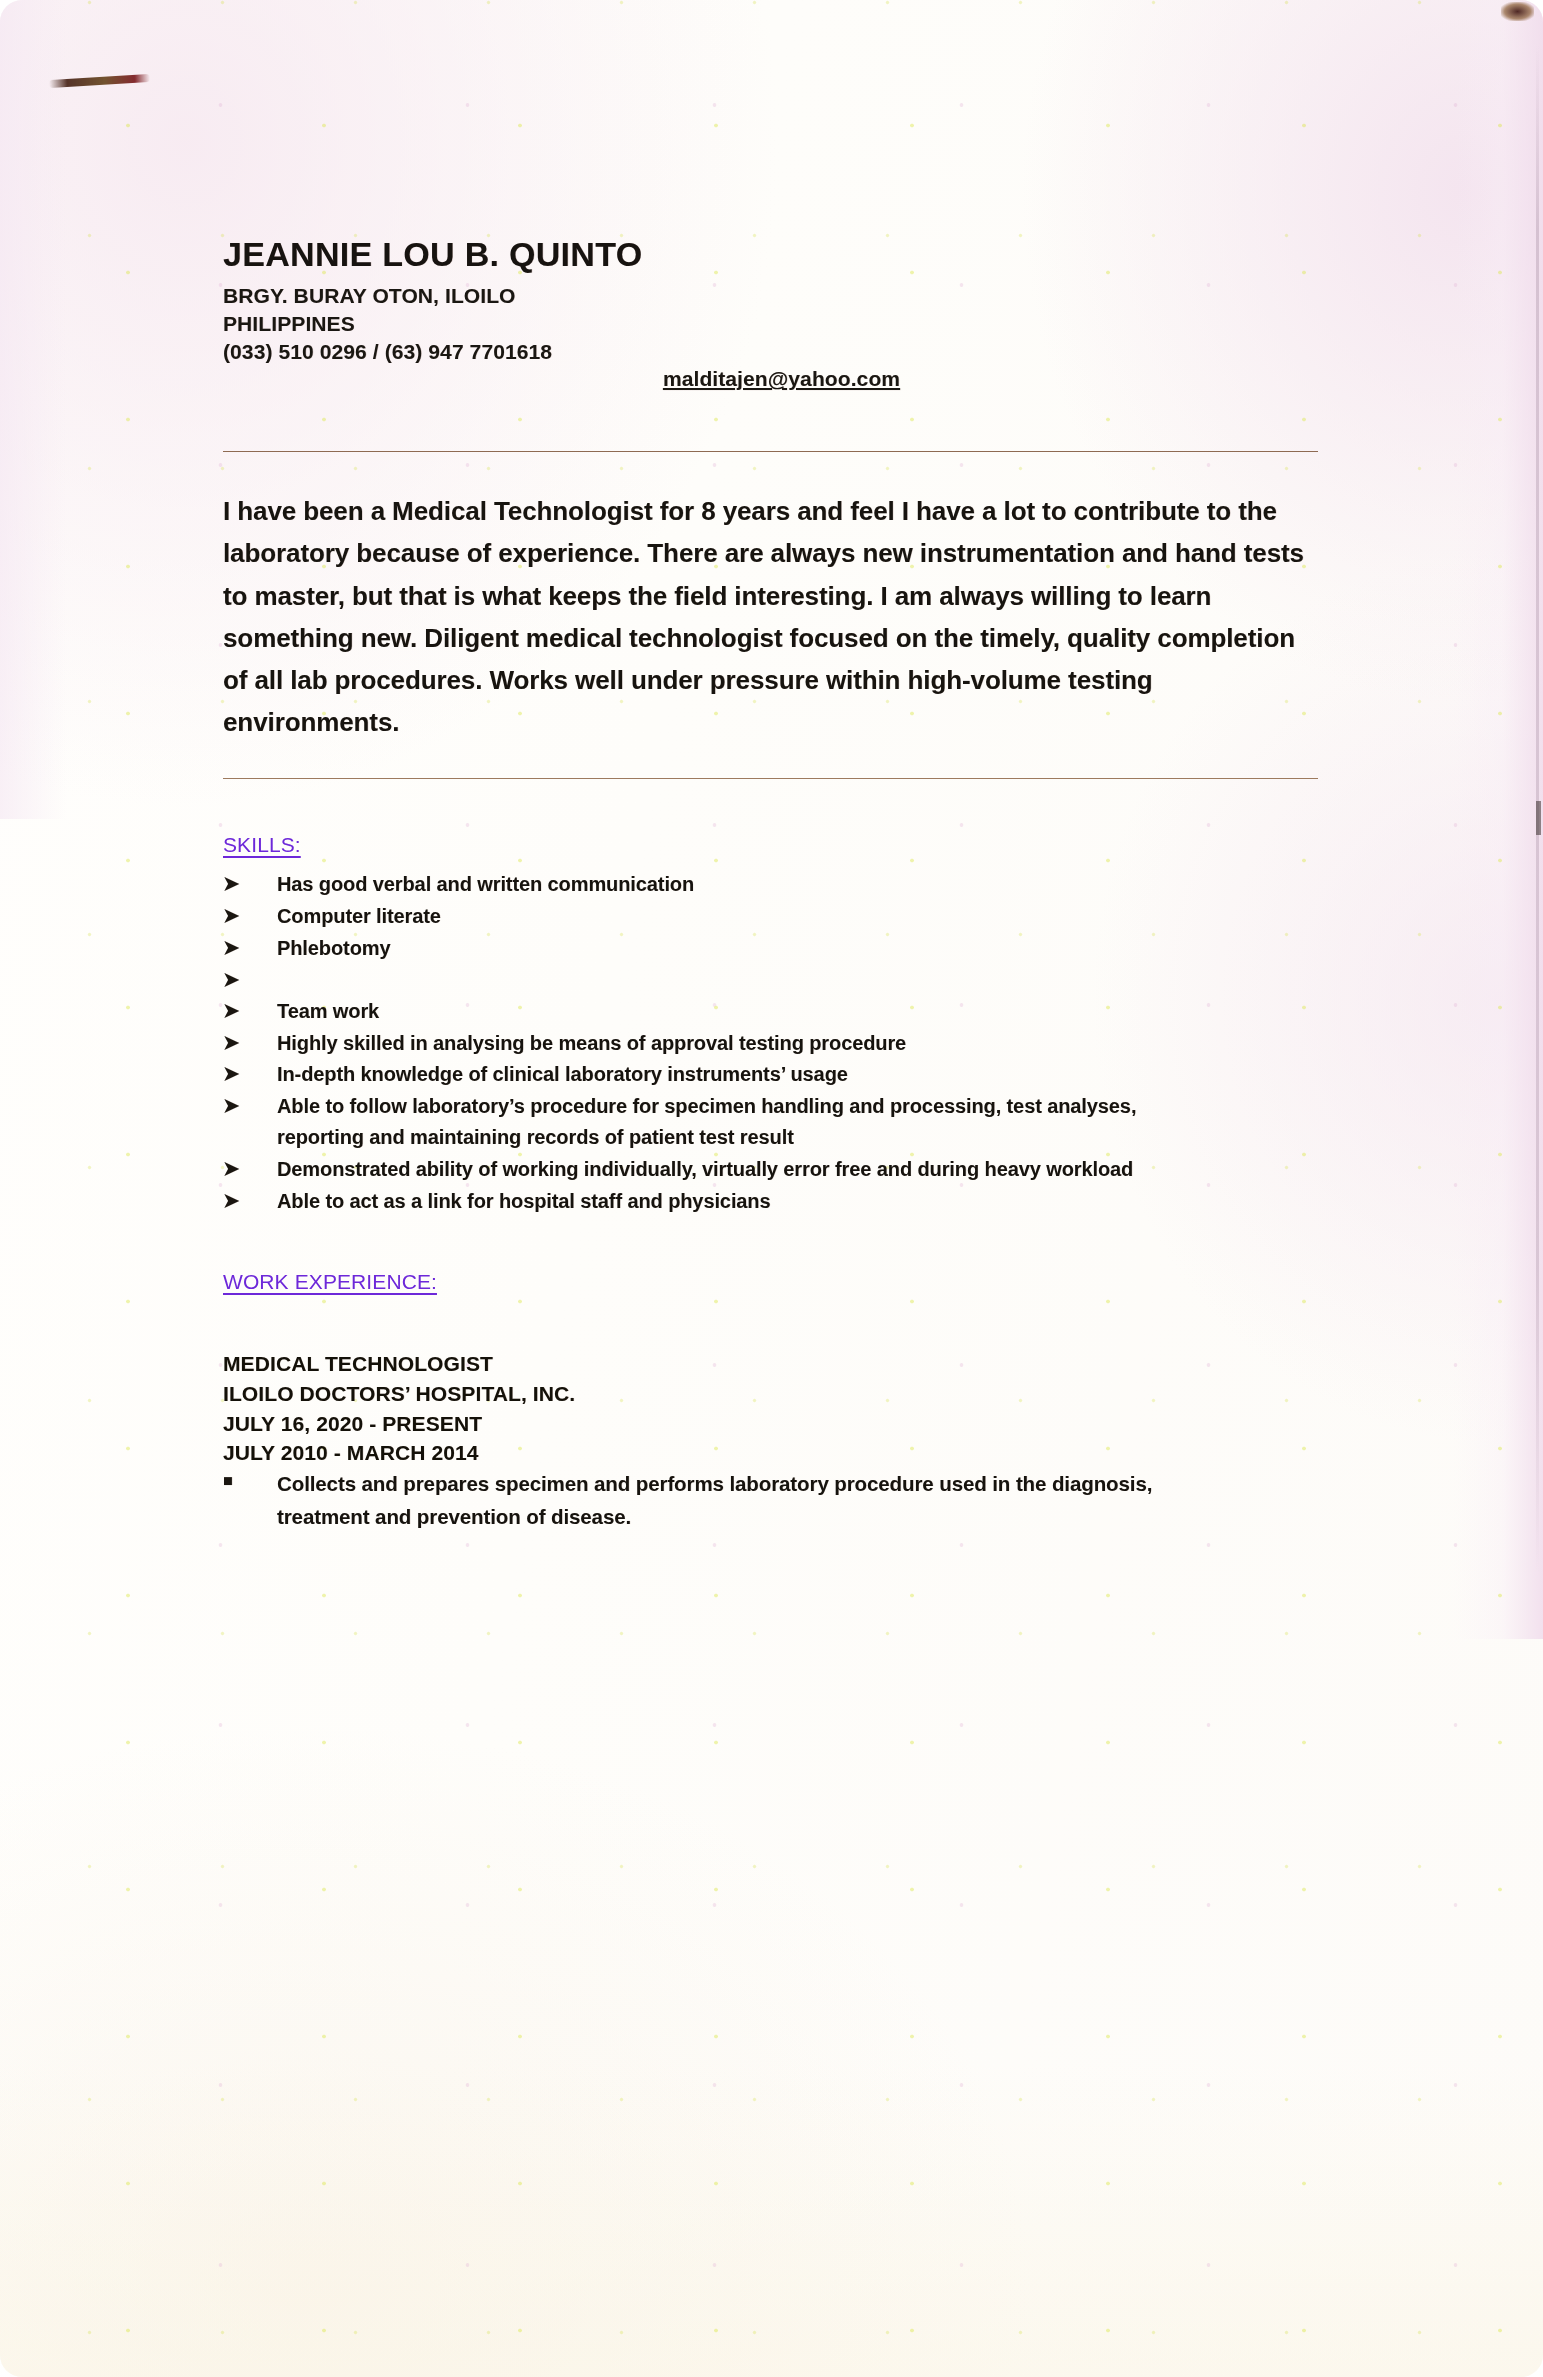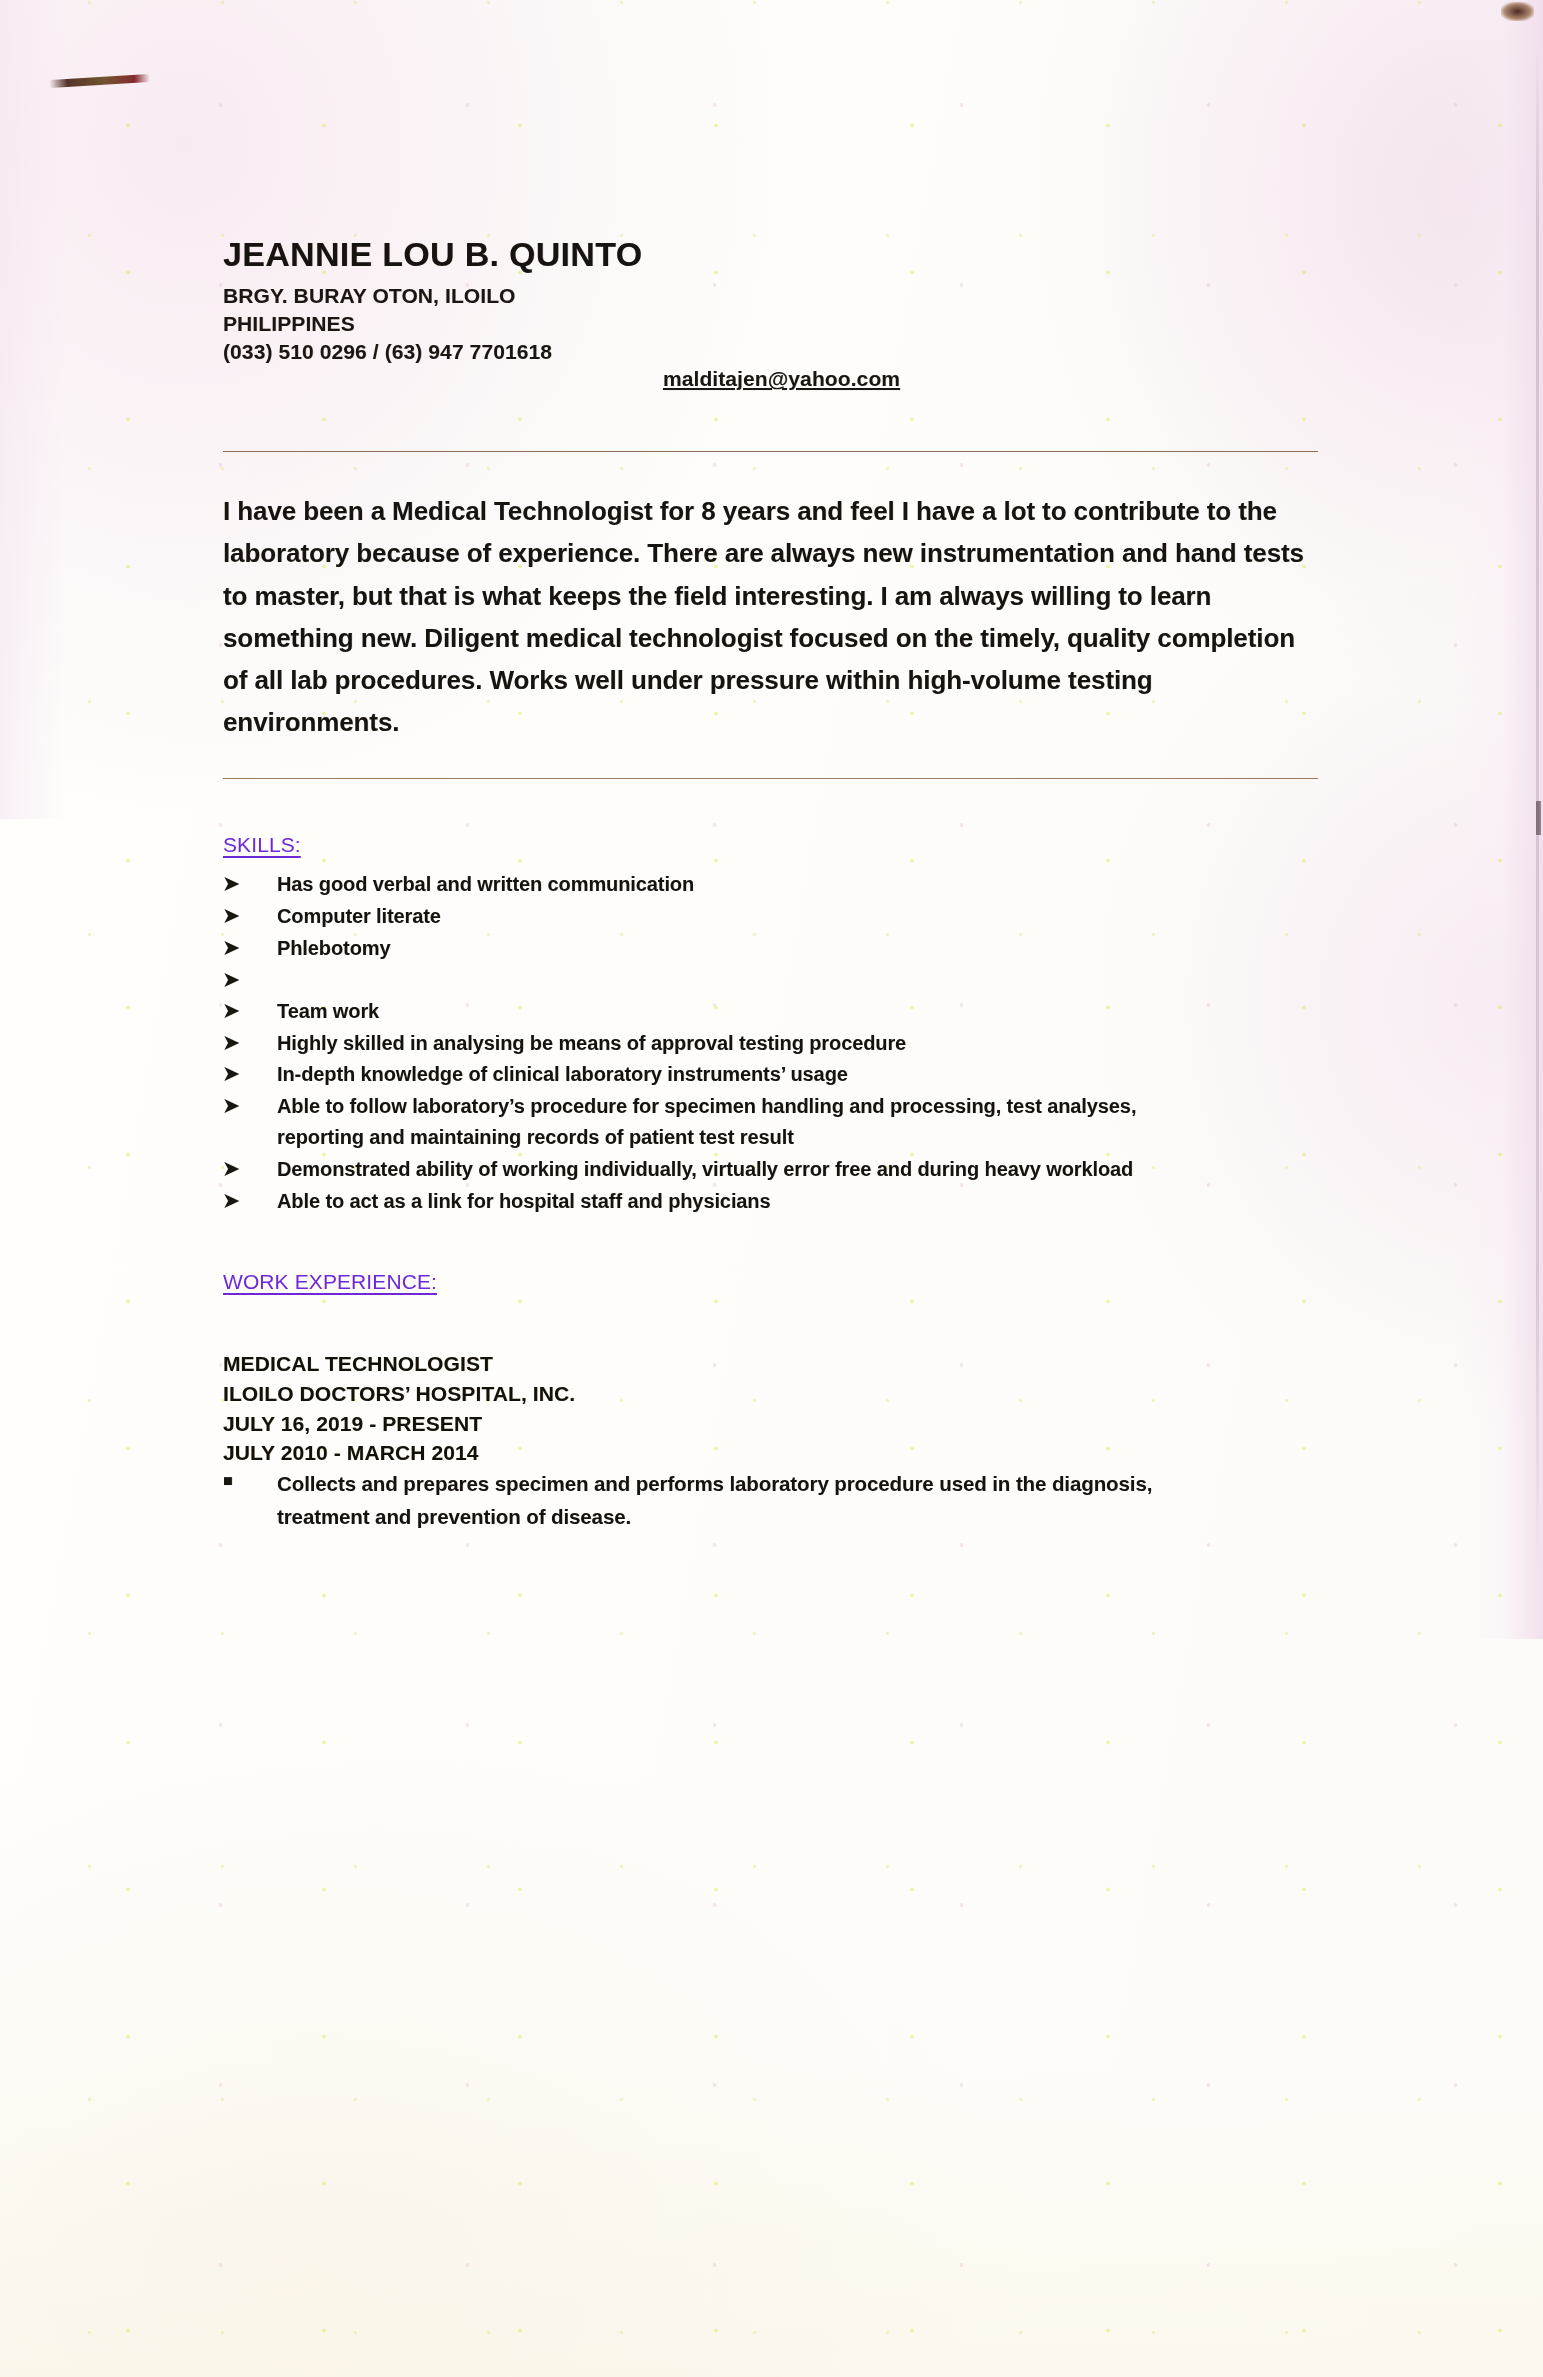--- a/index.html
+++ b/index.html
@@ -17,6 +17,7 @@
     overflow: hidden;
     font-family: "Liberation Sans", sans-serif;
     color: #121008;
+    border-radius: 22px;
   }
 
   

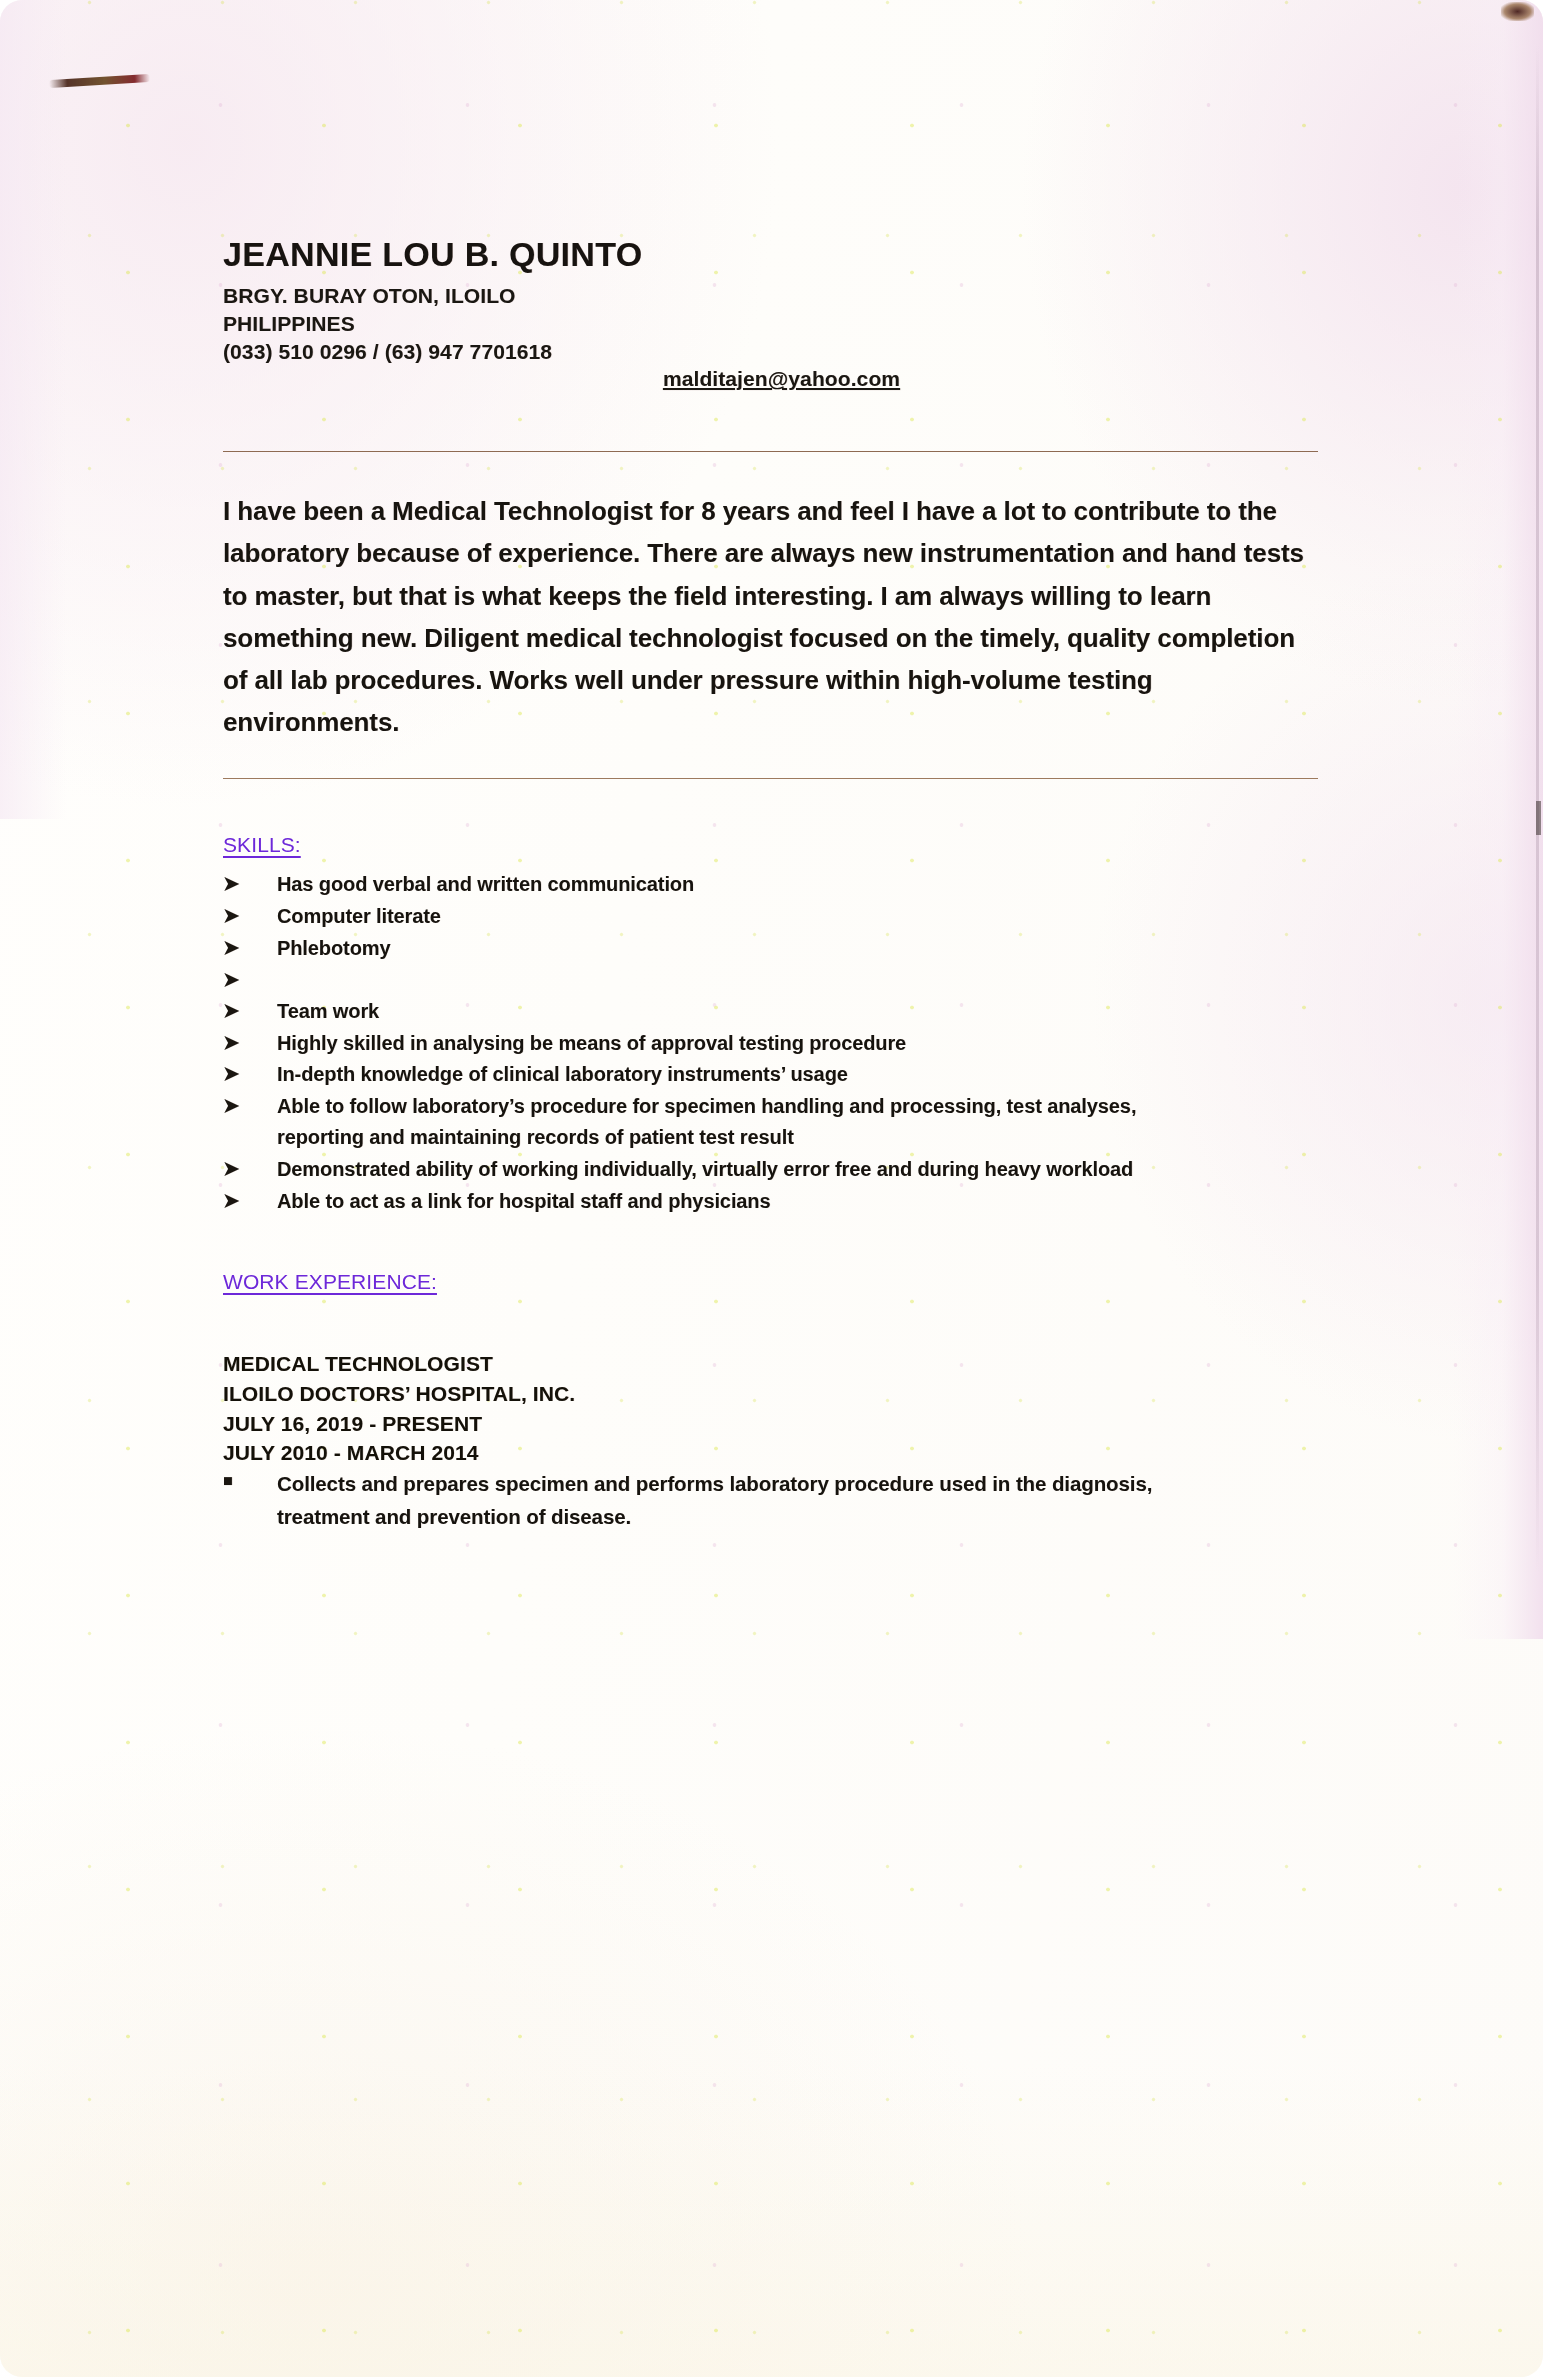--- a/index.html
+++ b/index.html
@@ -292,7 +292,7 @@
       <div class="job-block">
         <div class="job-line">MEDICAL TECHNOLOGIST</div>
         <div class="job-line">ILOILO DOCTORS’ HOSPITAL, INC.</div>
-        <div class="job-line">JULY 16, 2019 - PRESENT</div>
+        <div class="job-line">JULY 16, 2020 - PRESENT</div>
         <div class="job-line">JULY 2010 - MARCH 2014</div>
       </div>
 

